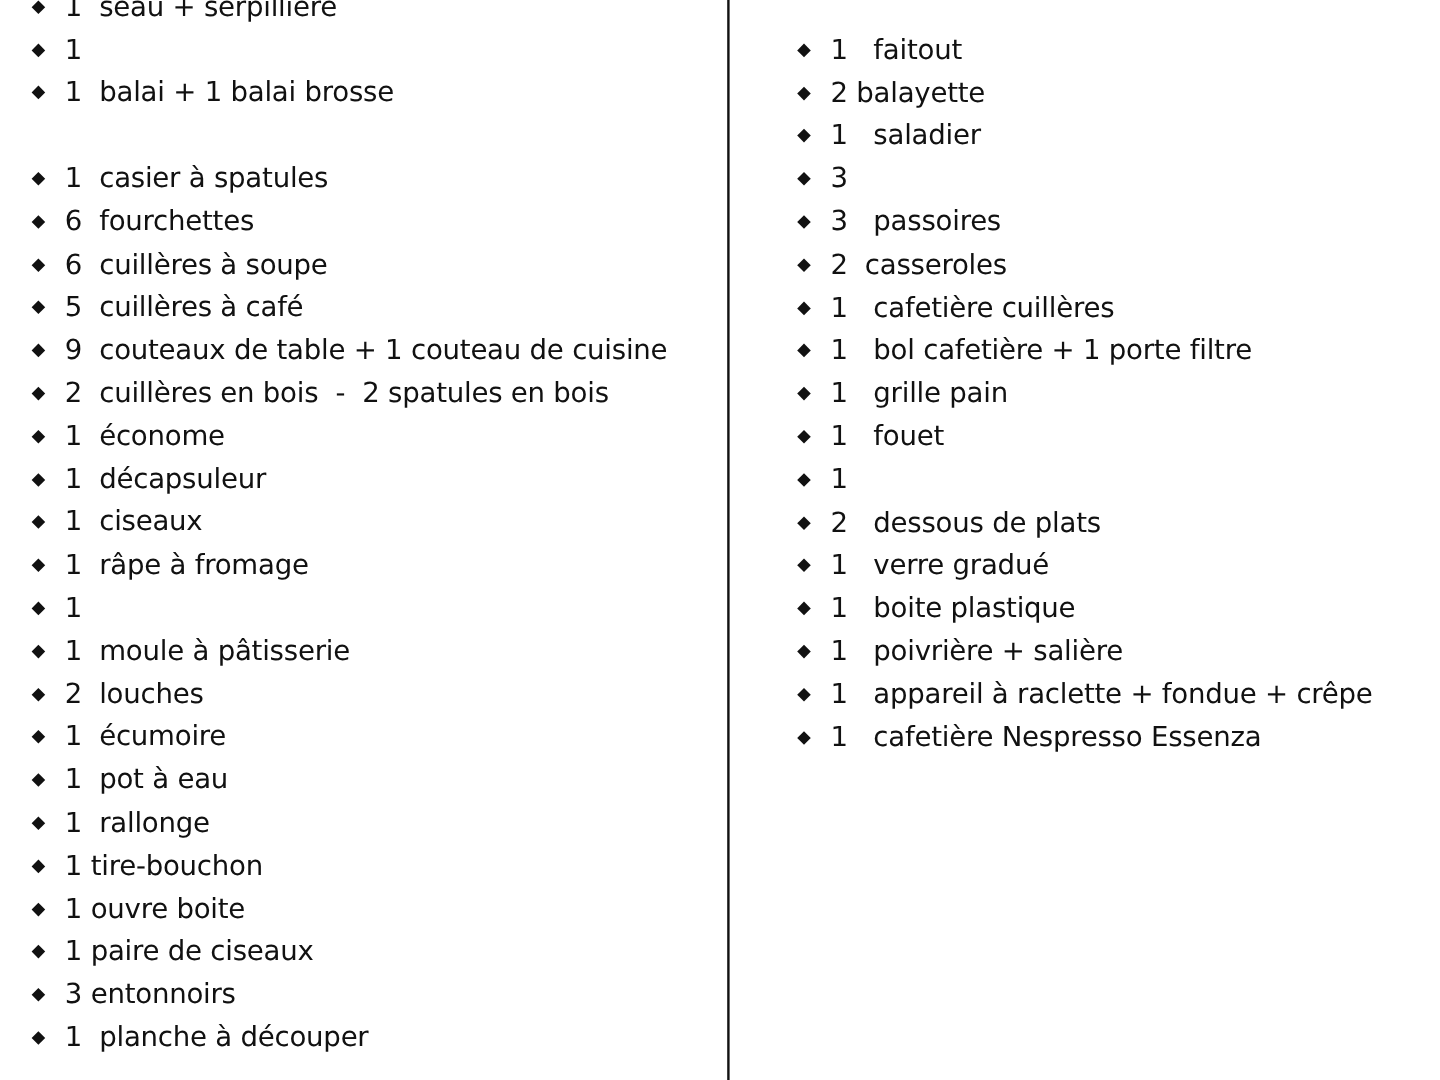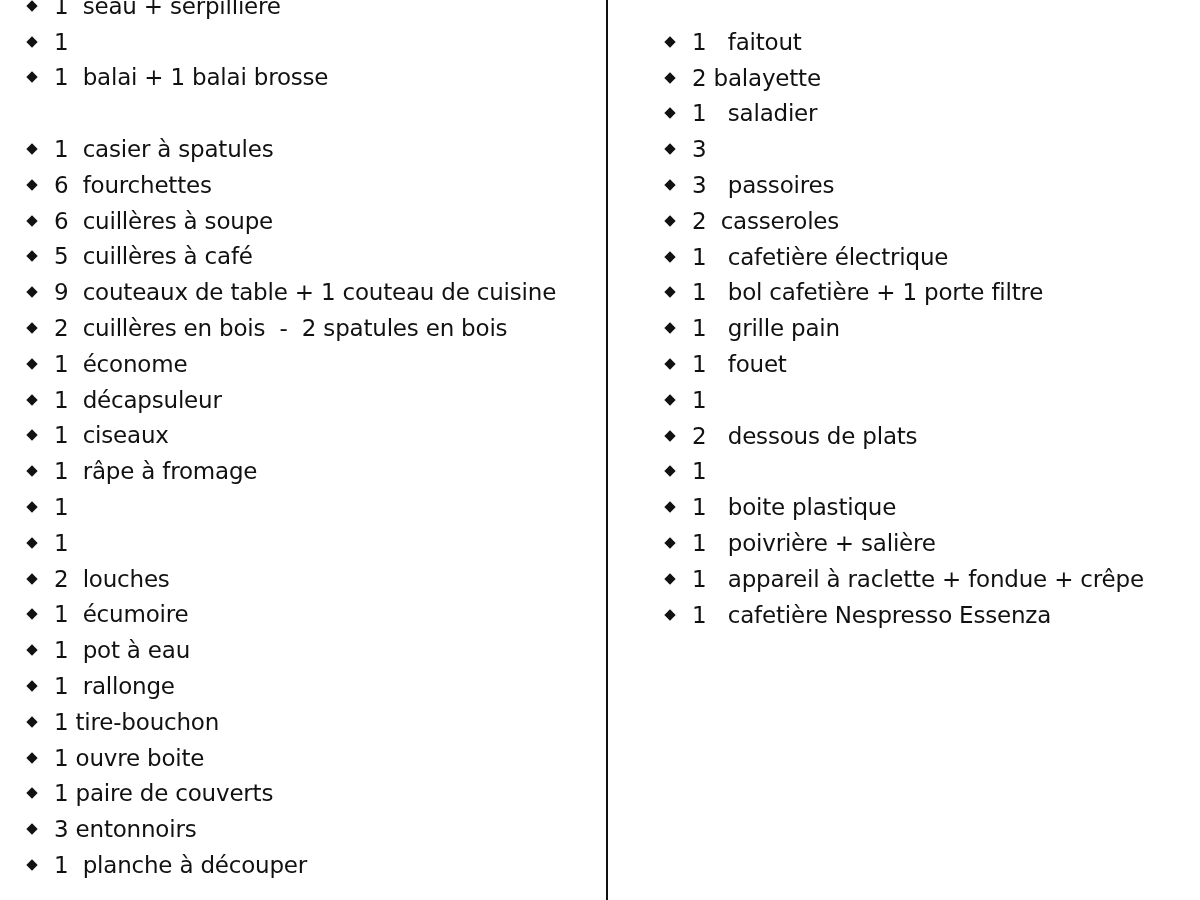--- a/index.html
+++ b/index.html
@@ -54,7 +54,7 @@
     <div class="item"><span class="bullet"></span><span class="qty">3</span></div>
     <div class="item"><span class="bullet"></span><span class="qty">3</span><span class="label">   passoires</span></div>
     <div class="item"><span class="bullet"></span><span class="qty">2</span><span class="label">  casseroles</span></div>
-    <div class="item"><span class="bullet"></span><span class="qty">1</span><span class="label">   cafetière électrique</span></div>
+    <div class="item"><span class="bullet"></span><span class="qty">1</span><span class="label">   cafetière cuillères</span></div>
     <div class="item"><span class="bullet"></span><span class="qty">1</span><span class="label">   bol cafetière + 1 porte filtre</span></div>
     <div class="item"><span class="bullet"></span><span class="qty">1</span><span class="label">   grille pain</span></div>
     <div class="item"><span class="bullet"></span><span class="qty">1</span><span class="label">   fouet</span></div>

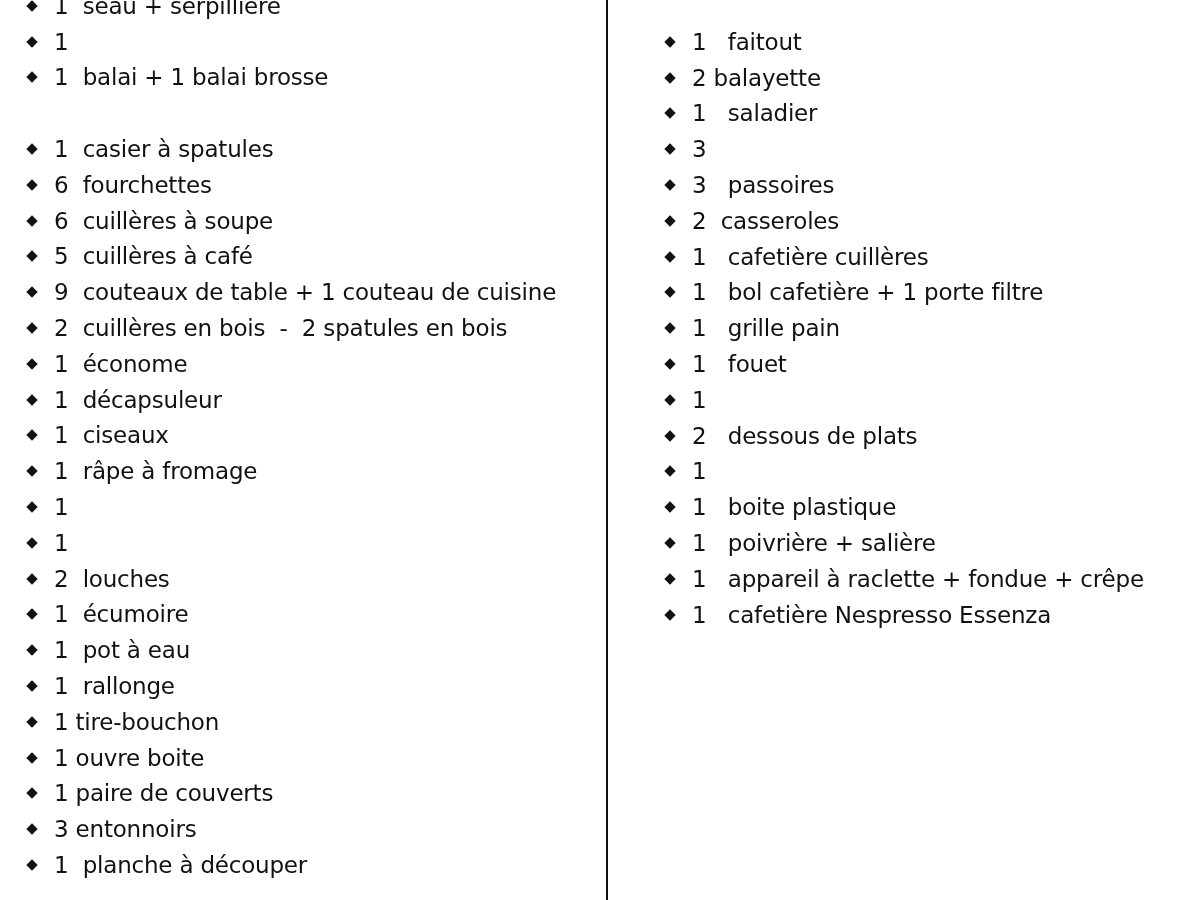--- a/index.html
+++ b/index.html
@@ -60,7 +60,7 @@
     <div class="item"><span class="bullet"></span><span class="qty">1</span><span class="label">   fouet</span></div>
     <div class="item"><span class="bullet"></span><span class="qty">1</span></div>
     <div class="item"><span class="bullet"></span><span class="qty">2</span><span class="label">   dessous de plats</span></div>
-    <div class="item"><span class="bullet"></span><span class="qty">1</span></div>
+    <div class="item"><span class="bullet"></span><span class="qty">1</span><span class="label">   verre gradué</span></div>
     <div class="item"><span class="bullet"></span><span class="qty">1</span><span class="label">   boite plastique</span></div>
     <div class="item"><span class="bullet"></span><span class="qty">1</span><span class="label">   poivrière + salière</span></div>
     <div class="item"><span class="bullet"></span><span class="qty">1</span><span class="label">   appareil à raclette + fondue + crêpe</span></div>

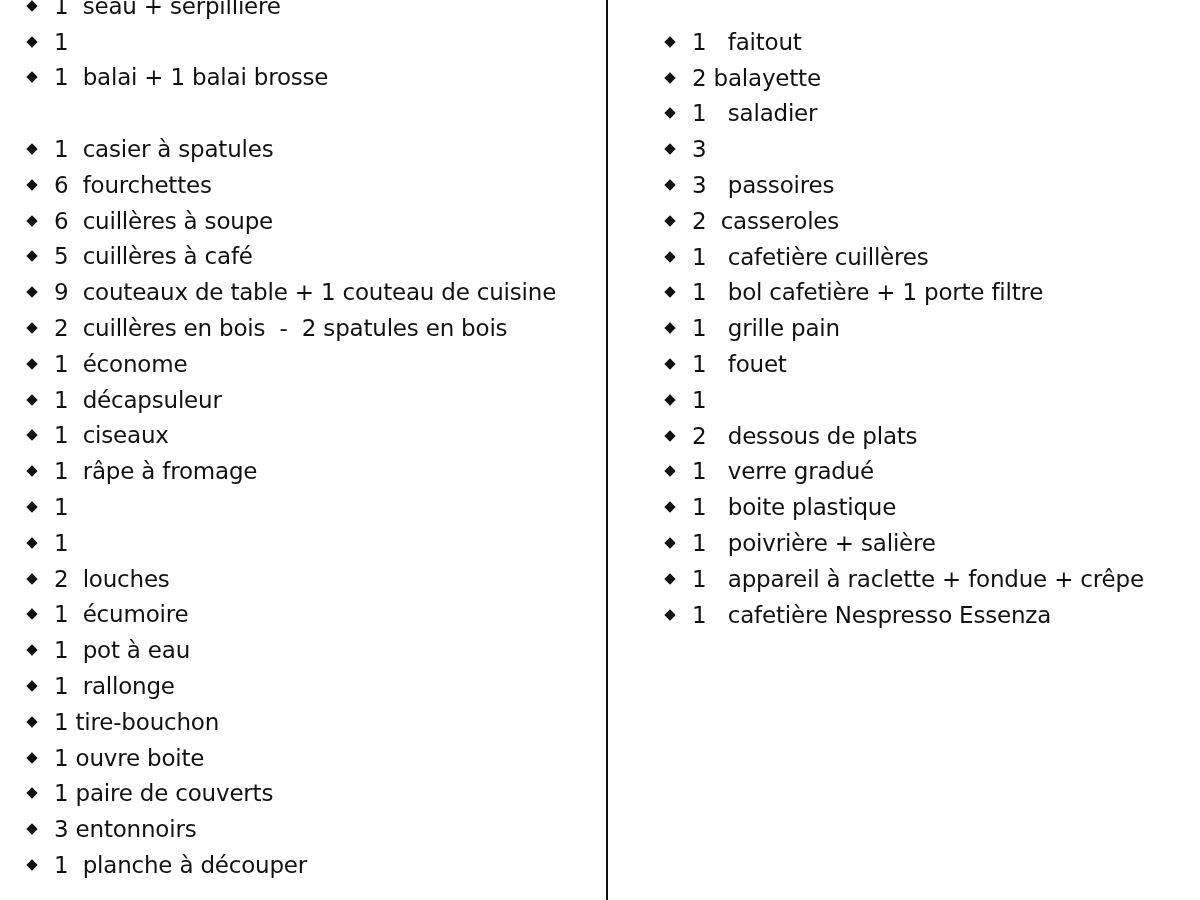--- a/index.html
+++ b/index.html
@@ -36,7 +36,7 @@
     <div class="item"><span class="bullet"></span><span class="qty">1</span><span class="label">  ciseaux</span></div>
     <div class="item"><span class="bullet"></span><span class="qty">1</span><span class="label">  râpe à fromage</span></div>
     <div class="item"><span class="bullet"></span><span class="qty">1</span></div>
-    <div class="item"><span class="bullet"></span><span class="qty">1</span></div>
+    <div class="item"><span class="bullet"></span><span class="qty">1</span><span class="label">  moule à pâtisserie</span></div>
     <div class="item"><span class="bullet"></span><span class="qty">2</span><span class="label">  louches</span></div>
     <div class="item"><span class="bullet"></span><span class="qty">1</span><span class="label">  écumoire</span></div>
     <div class="item"><span class="bullet"></span><span class="qty">1</span><span class="label">  pot à eau</span></div>

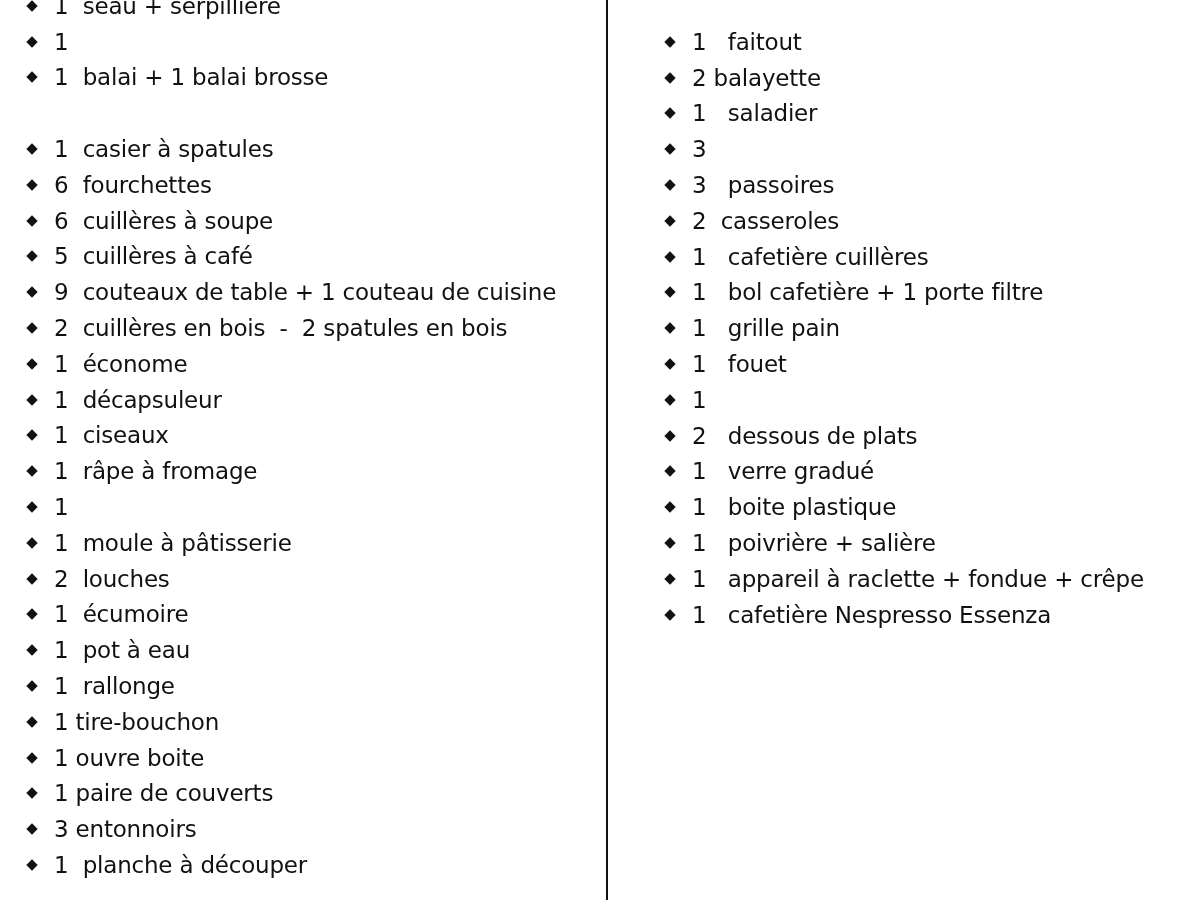--- a/index.html
+++ b/index.html
@@ -43,7 +43,7 @@
     <div class="item"><span class="bullet"></span><span class="qty">1</span><span class="label">  rallonge</span></div>
     <div class="item"><span class="bullet"></span><span class="qty">1</span><span class="label"> tire-bouchon</span></div>
     <div class="item"><span class="bullet"></span><span class="qty">1</span><span class="label"> ouvre boite</span></div>
-    <div class="item"><span class="bullet"></span><span class="qty">1</span><span class="label"> paire de couverts</span></div>
+    <div class="item"><span class="bullet"></span><span class="qty">1</span><span class="label"> paire de ciseaux</span></div>
     <div class="item"><span class="bullet"></span><span class="qty">3</span><span class="label"> entonnoirs</span></div>
     <div class="item"><span class="bullet"></span><span class="qty">1</span><span class="label">  planche à découper</span></div>
   </div>

